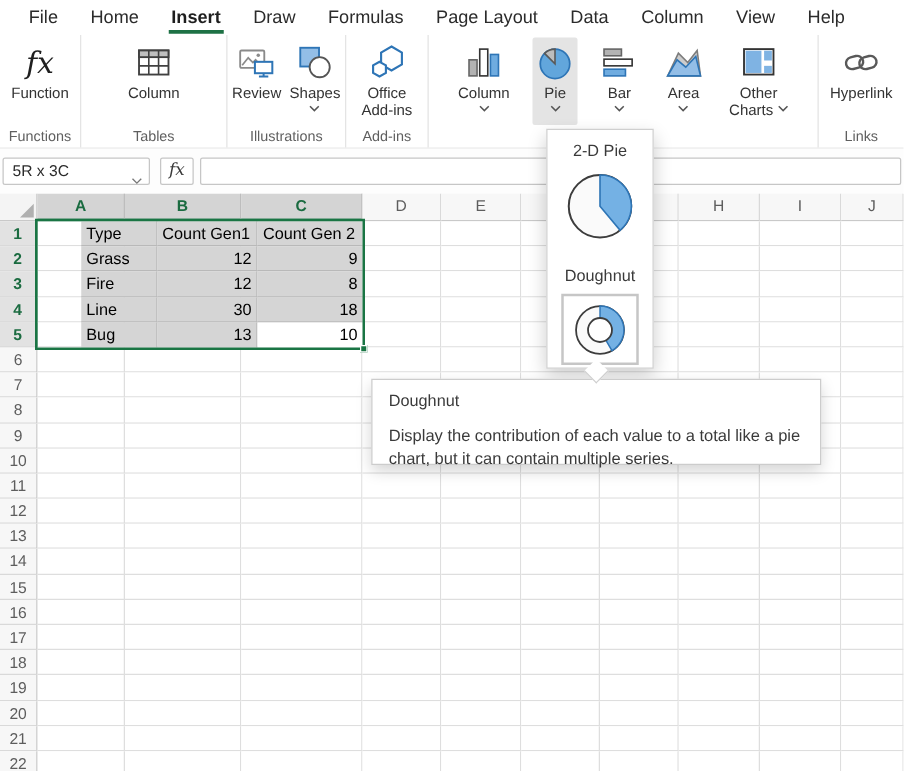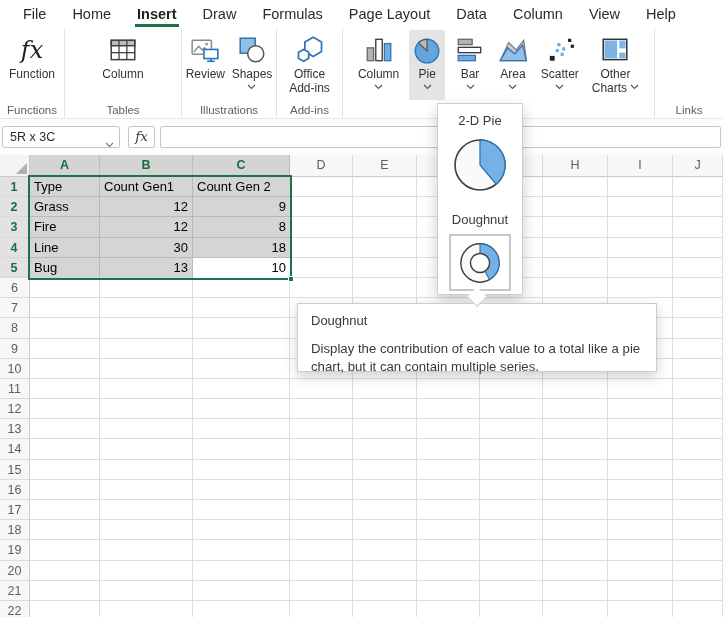--- a/index.html
+++ b/index.html
@@ -259,25 +259,6 @@
             </svg>
           </div>
           <div class="rlbl">Area</div>
-          <div class="chev">
-            <svg width="9" height="6" viewBox="0 0 9 6">
-                <path d="M1 1 L4.5 4.5 L8 1" fill="none" stroke="#555" stroke-width="1.2"></path>
-              </svg>
-          </div>
-        </div>
-        <div class="rbtn">
-          <div class="ric">
-            <svg width="30" height="30" viewBox="0 0 28 28">
-              <rect x="4.5" y="19.5" width="4.5" height="4.5" fill="#222"></rect>
-              <rect x="21.5" y="3.5" width="3" height="3" fill="#222"></rect>
-              <rect x="24" y="9" width="3" height="3" fill="#222"></rect>
-              <rect x="11.5" y="7.5" width="3" height="3" fill="#6FACE0"></rect>
-              <rect x="16" y="11.5" width="3" height="3" fill="#6FACE0"></rect>
-              <rect x="10" y="13" width="3" height="3" fill="#6FACE0"></rect>
-              <rect x="14.5" y="16.5" width="3" height="3" fill="#6FACE0"></rect>
-            </svg>
-          </div>
-          <div class="rlbl">Scatter</div>
           <div class="chev">
             <svg width="9" height="6" viewBox="0 0 9 6">
                 <path d="M1 1 L4.5 4.5 L8 1" fill="none" stroke="#555" stroke-width="1.2"></path>

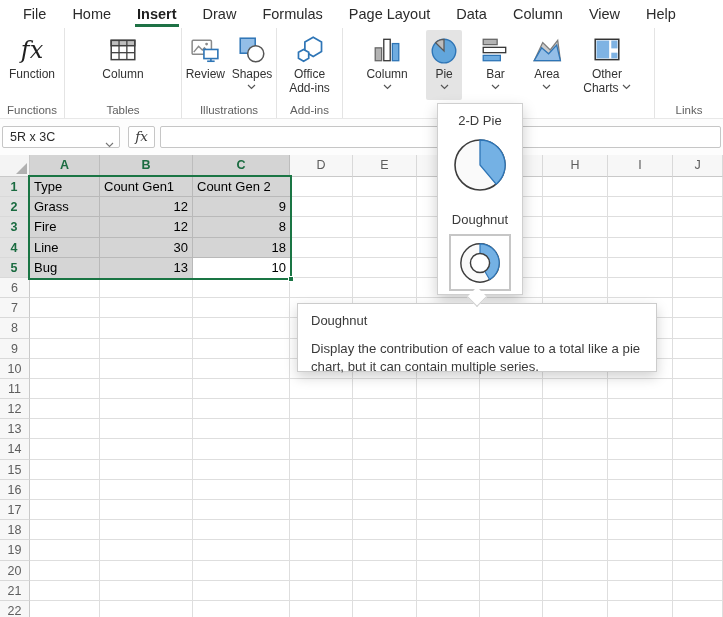--- a/index.html
+++ b/index.html
@@ -289,6 +289,17 @@
     </div>
 
     <div class="rgroup last" style="left:655px;width:68px;">
+      <div class="btnrow">
+        <div class="rbtn">
+          <div class="ric">
+            <svg width="32" height="32" viewBox="0 0 30 30">
+              <rect x="3.5" y="10.5" width="13" height="9" rx="4.5" fill="none" stroke="#595959" stroke-width="1.8" transform="rotate(-14 10 15)"></rect>
+              <rect x="13.5" y="10.5" width="13" height="9" rx="4.5" fill="none" stroke="#595959" stroke-width="1.8" transform="rotate(-14 20 15)"></rect>
+            </svg>
+          </div>
+          <div class="rlbl">Hyperlink</div>
+        </div>
+      </div>
       <div class="grp-label">Links</div>
     </div>
   </div>

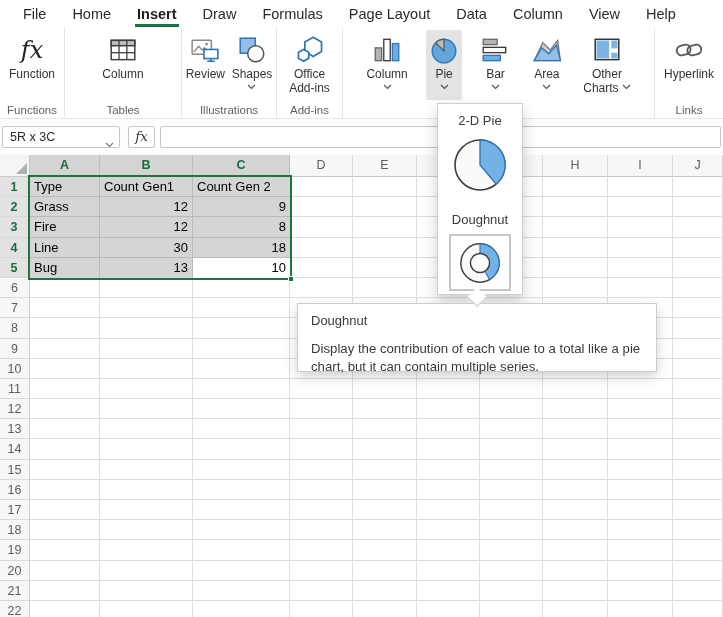--- a/index.html
+++ b/index.html
@@ -79,7 +79,7 @@
   .tcell { height:20.2px; background:#d5d5d5; border-right:1px solid rgba(0,0,0,0.13);
     border-bottom:1px solid rgba(0,0,0,0.13); font-size:13px; color:#000;
     line-height:19.5px; padding:0 4px; white-space:nowrap; overflow:hidden; }
-  .tcell.c0 { width:70px; } .tcell.c1 { width:93px; } .tcell.c2 { width:97px; border-right:none; }
+  .tcell.c0 { width:70px;margin-left:35px; } .tcell.c1 { width:93px; } .tcell.c2 { width:97px; border-right:none; }
   .tcell.num { text-align:right; }
   .trow.lastrow .tcell { border-bottom:none; }
   .tcell.activecell { background:#fff; }

